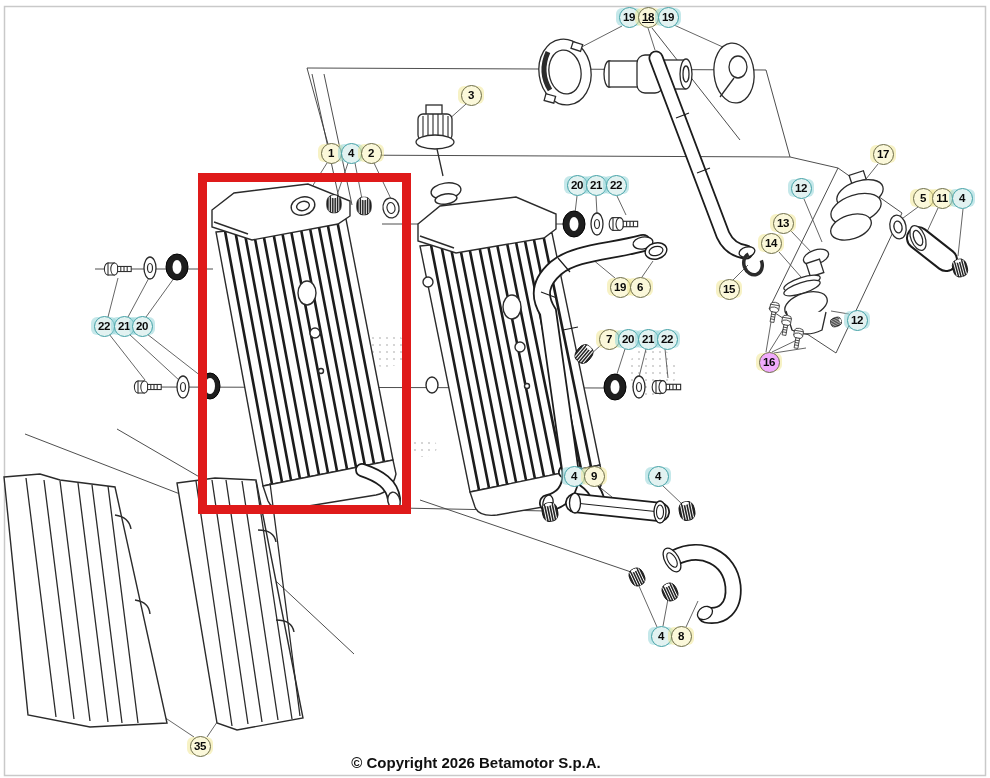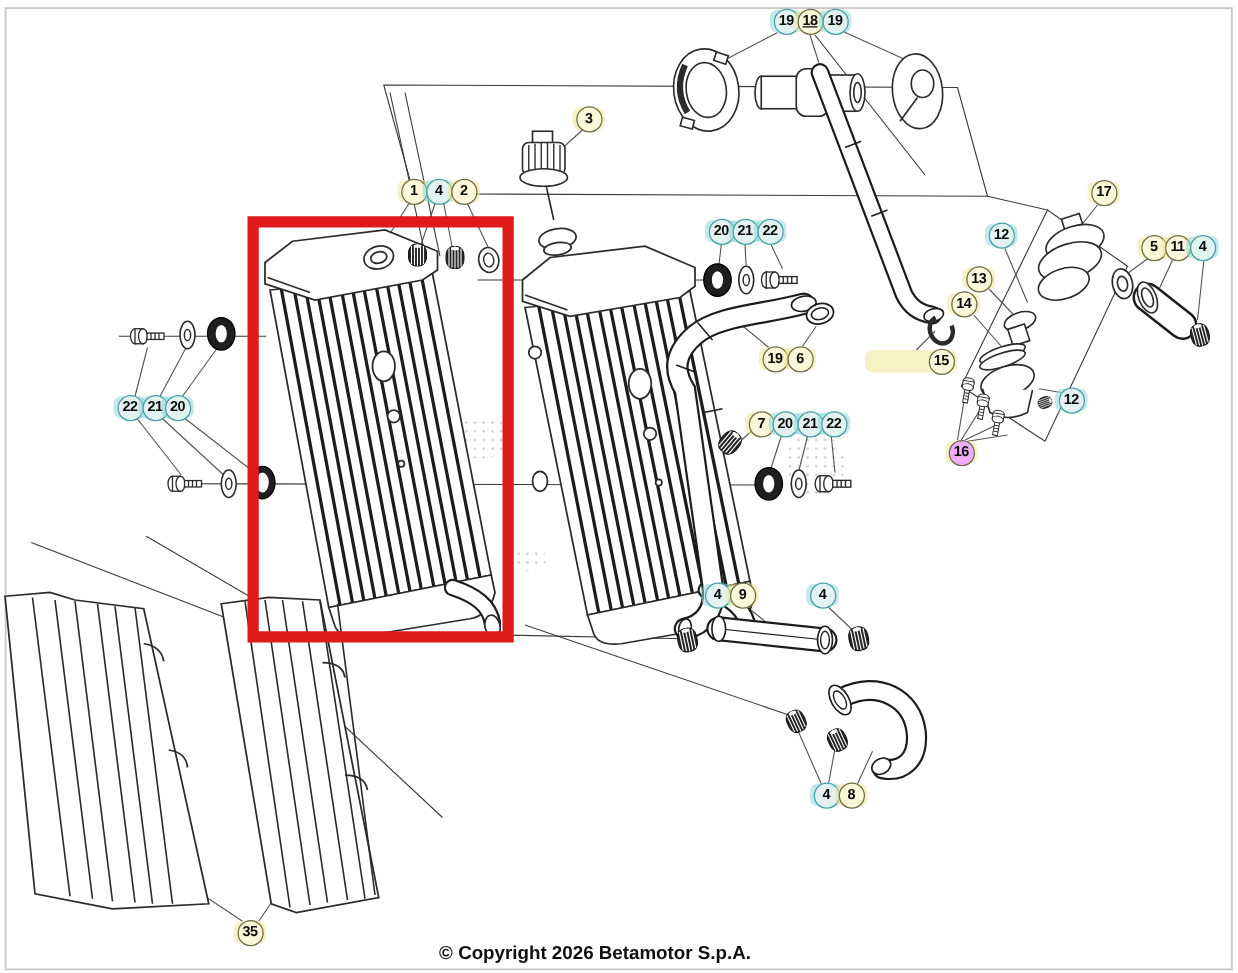--- a/index.html
+++ b/index.html
@@ -310,7 +310,7 @@
       <div class="co" style="left: 640px; top: 287px; background: rgba(240, 232, 150, 0.55);">
         <i style="background: rgb(251, 248, 218); border-color: rgb(109, 109, 73);">6</i>
       </div>
-      <div class="co" style="left: 729px; top: 289px; background: rgba(240, 232, 150, 0.55); padding-left: 48px;">
+      <div class="co" style="left: 729px; top: 289px; background: rgba(240, 232, 150, 0.55);">
         <i style="background: rgb(251, 248, 218); border-color: rgb(109, 109, 73);">15</i>
       </div>
       <div class="co" style="left: 857px; top: 320px; background: rgba(150, 214, 217, 0.55);">

